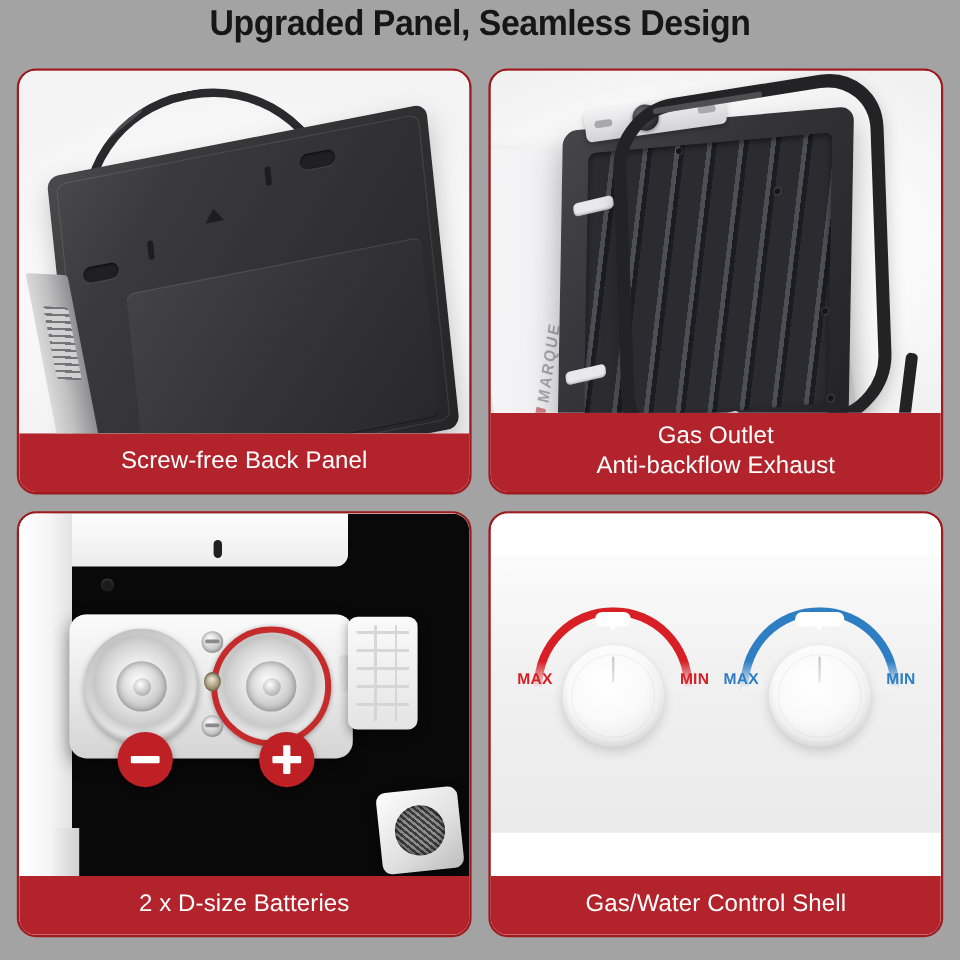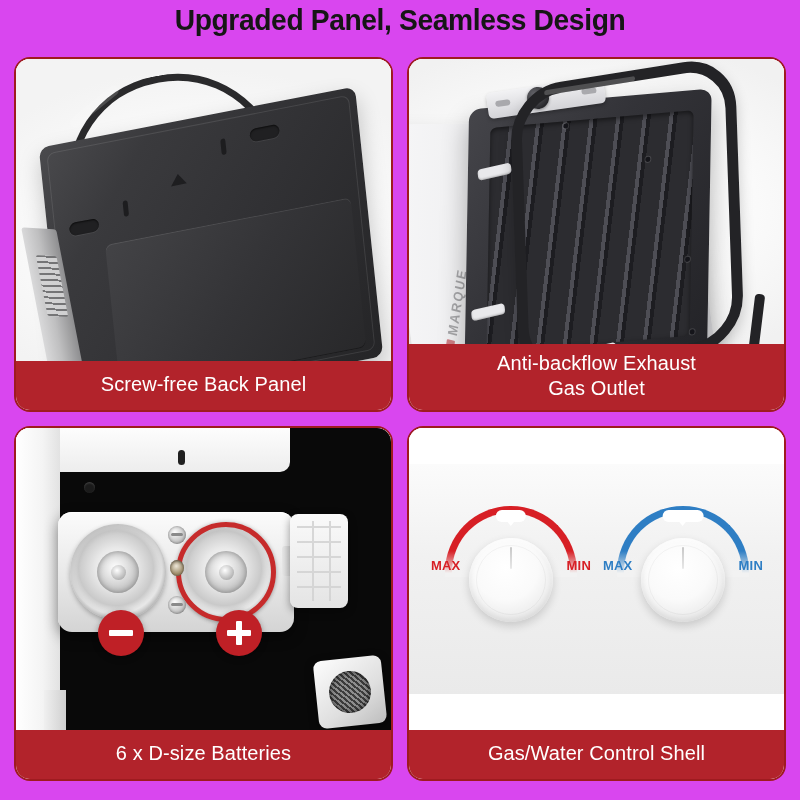--- a/index.html
+++ b/index.html
@@ -17,7 +17,7 @@
     position: relative;
     width: 800px;
     height: 800px;
-    background: #d946ef;
+    background: #a3a3a3;
   }
 
   

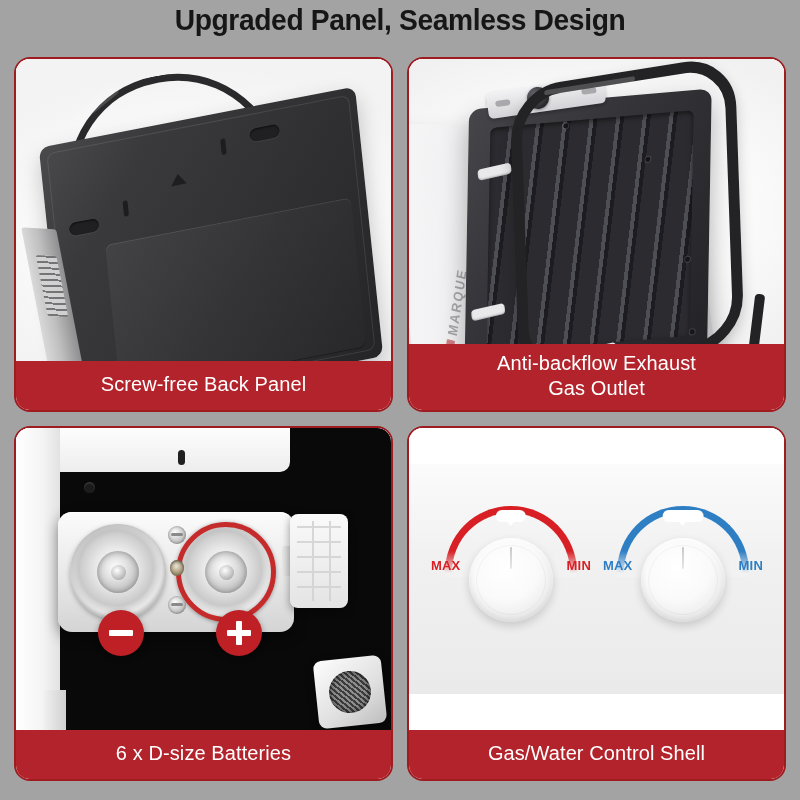--- a/index.html
+++ b/index.html
@@ -651,8 +651,8 @@
         </div>
       </div>
       <div class="caption two-line">
+        <div>Gas Outlet</div>
         <div>Anti-backflow Exhaust</div>
-        <div>Gas Outlet</div>
       </div>
     </div>
 

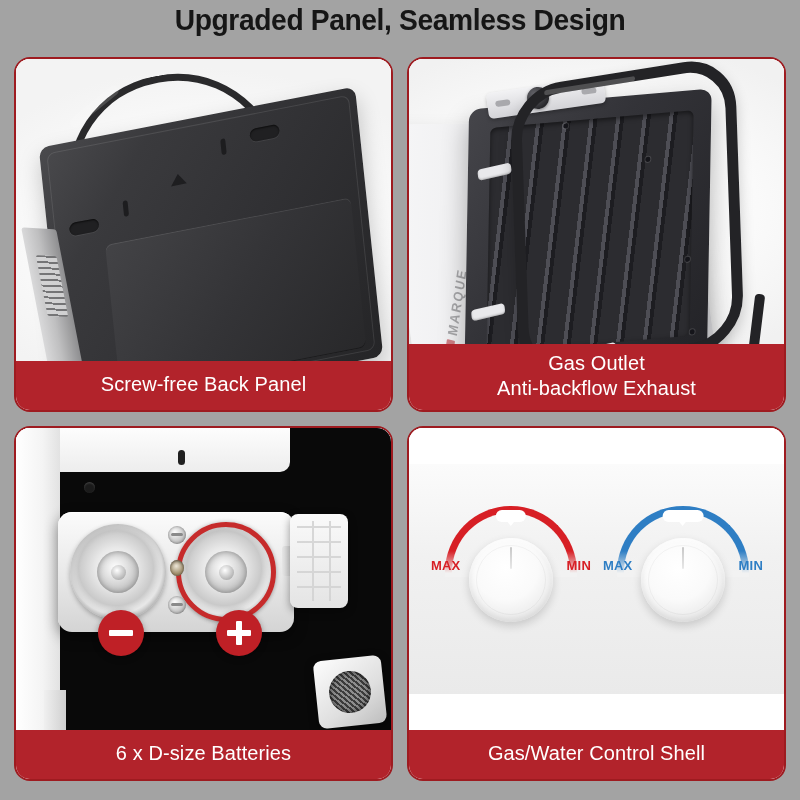--- a/index.html
+++ b/index.html
@@ -688,7 +688,7 @@
           <div class="bat-filter"></div>
         </div>
       </div>
-      <div class="caption">6 x D-size Batteries</div>
+      <div class="caption">2 x D-size Batteries</div>
     </div>
 
     <div class="card">

